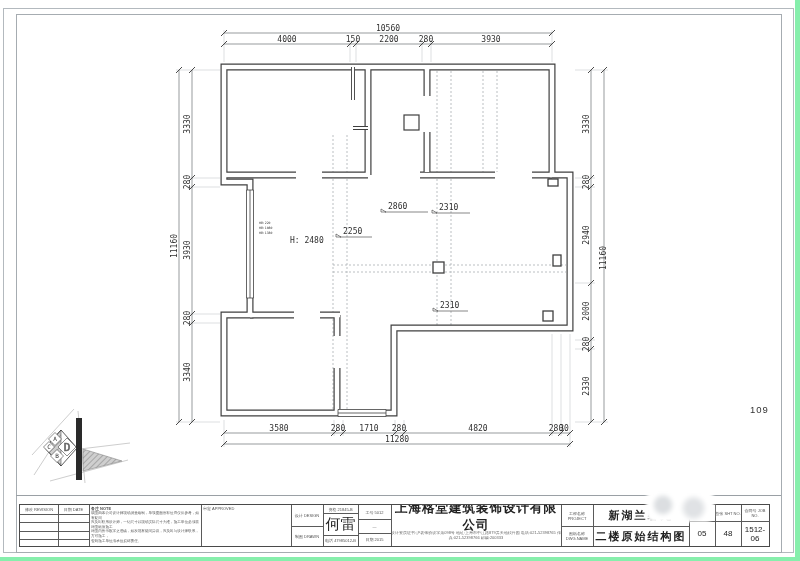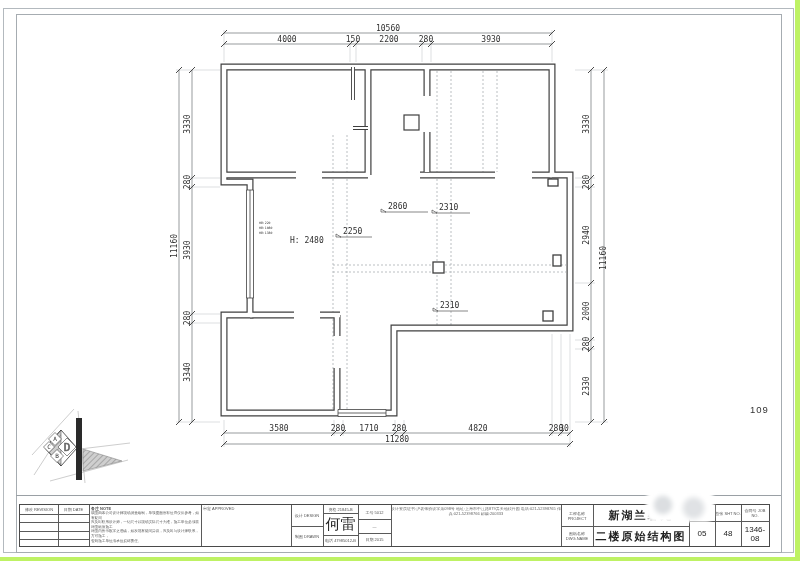--- a/index.html
+++ b/index.html
@@ -3,7 +3,7 @@
 <meta charset="utf-8">
 <style>
   html,body{margin:0;padding:0;background:#dfe3e6;}
-  #stage{position:relative;width:800px;height:561px;background:#bef264;overflow:hidden;
+  #stage{position:relative;width:800px;height:561px;background:#86efac;overflow:hidden;
          font-family:"Liberation Sans",sans-serif;}
   #paper{position:absolute;left:0;top:0;width:795px;height:557px;background:#ffffff;}
   .frame{position:absolute;border:1px solid #b3b9be;}

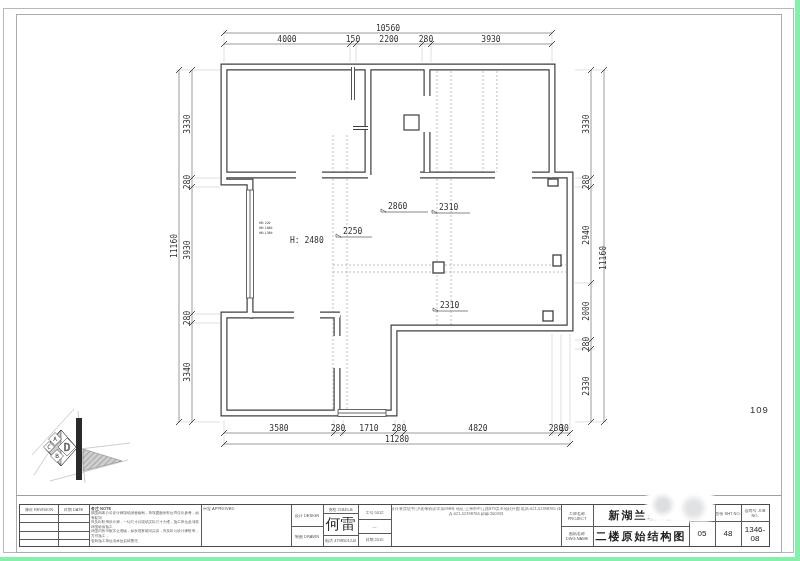--- a/index.html
+++ b/index.html
@@ -337,6 +337,9 @@
     <div class="cell tiny ctr" style="left:338px;top:28px;width:33px;height:13px;">日期 2015</div>
 
     <div class="cell" style="left:371px;top:0;width:170px;height:41px;">
+      <div class="ctr" style="width:100%;height:24px;">
+          <span id="company-name">上海格堂建筑装饰设计有限公司</span>
+        </div>
       <div class="ctr" style="width:100%;height:12px;">
           <span id="company-sub">设计资质证书:沪装饰协设字第098号 地址:上海市中江路879弄天地软件园 电话:021-52398765 传真:021-52398766 邮编:200333</span>
         </div>

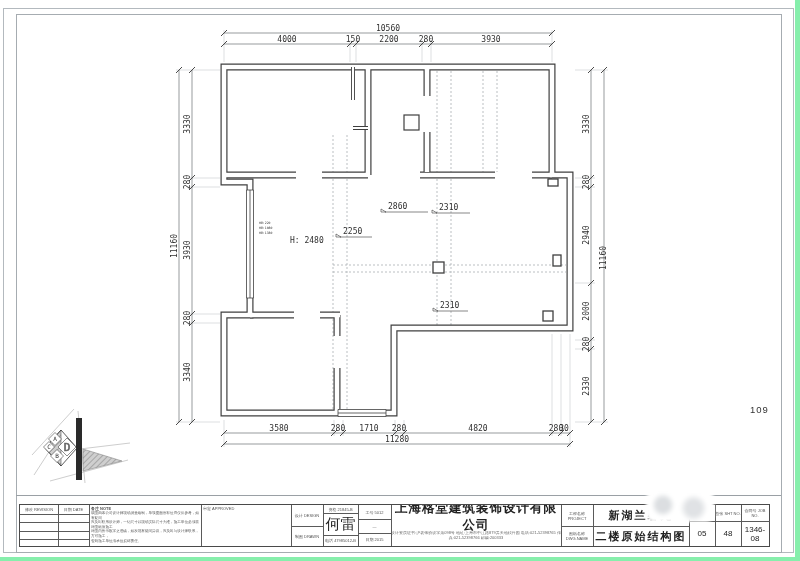--- a/index.html
+++ b/index.html
@@ -355,7 +355,7 @@
     <div class="cell tiny ctr" style="left:695px;top:0;width:26px;height:16px;">总张 SHT NO.</div>
     <div class="cell ctr num-val" style="left:695px;top:16px;width:26px;height:25px;">48</div>
     <div class="cell tiny ctr" style="left:721px;top:0;width:28px;height:16px;">合同号 JOB NO.</div>
-    <div class="cell ctr num-val" style="left:721px;top:16px;width:28px;height:25px;">1346-08</div>
+    <div class="cell ctr num-val" style="left:721px;top:16px;width:28px;height:25px;">1512-06</div>
   </div>
 
   <div id="blob"></div>

